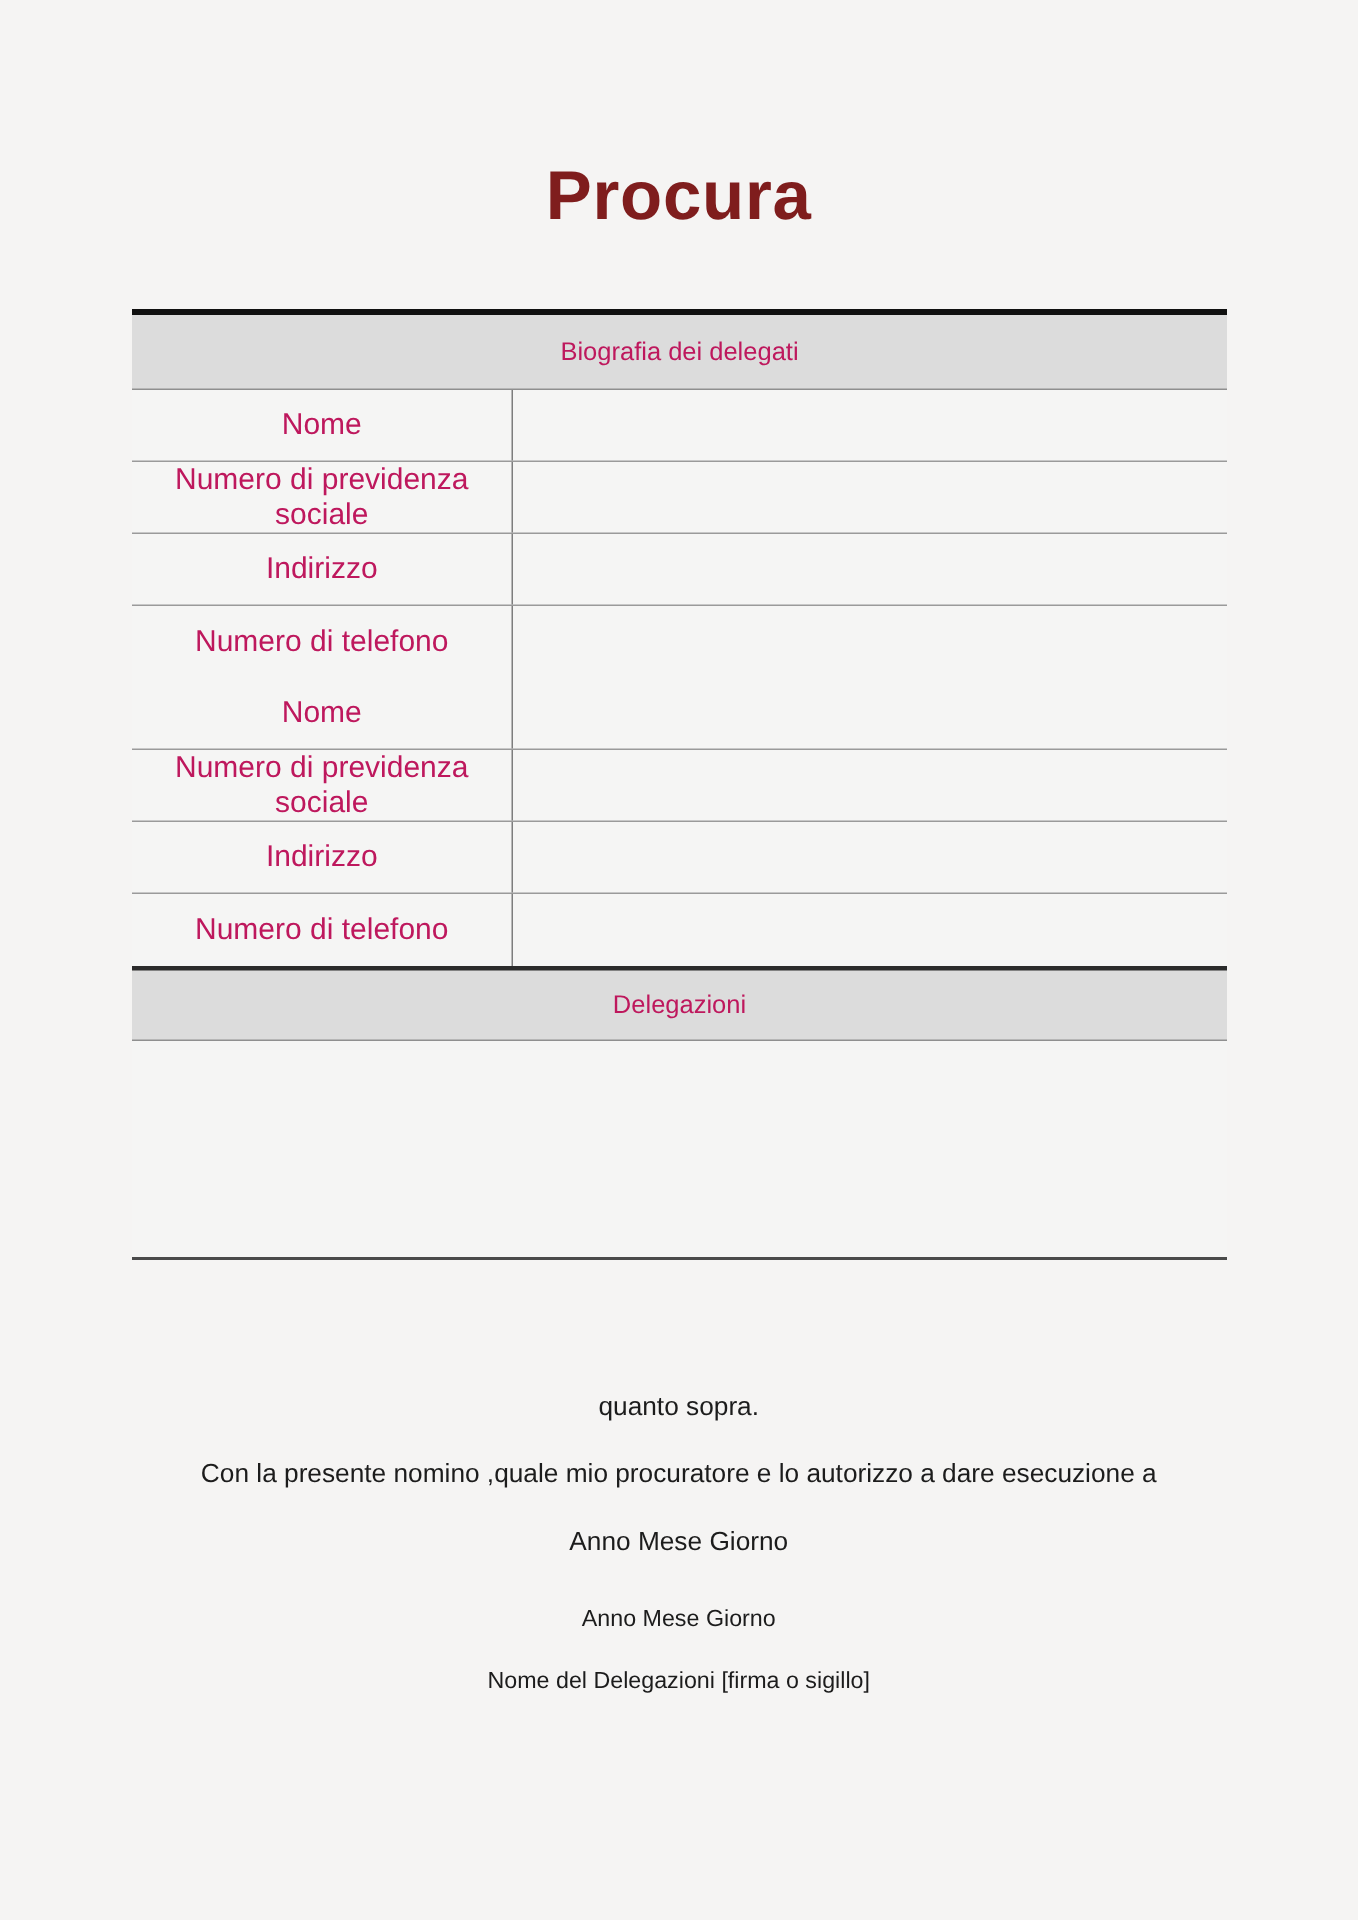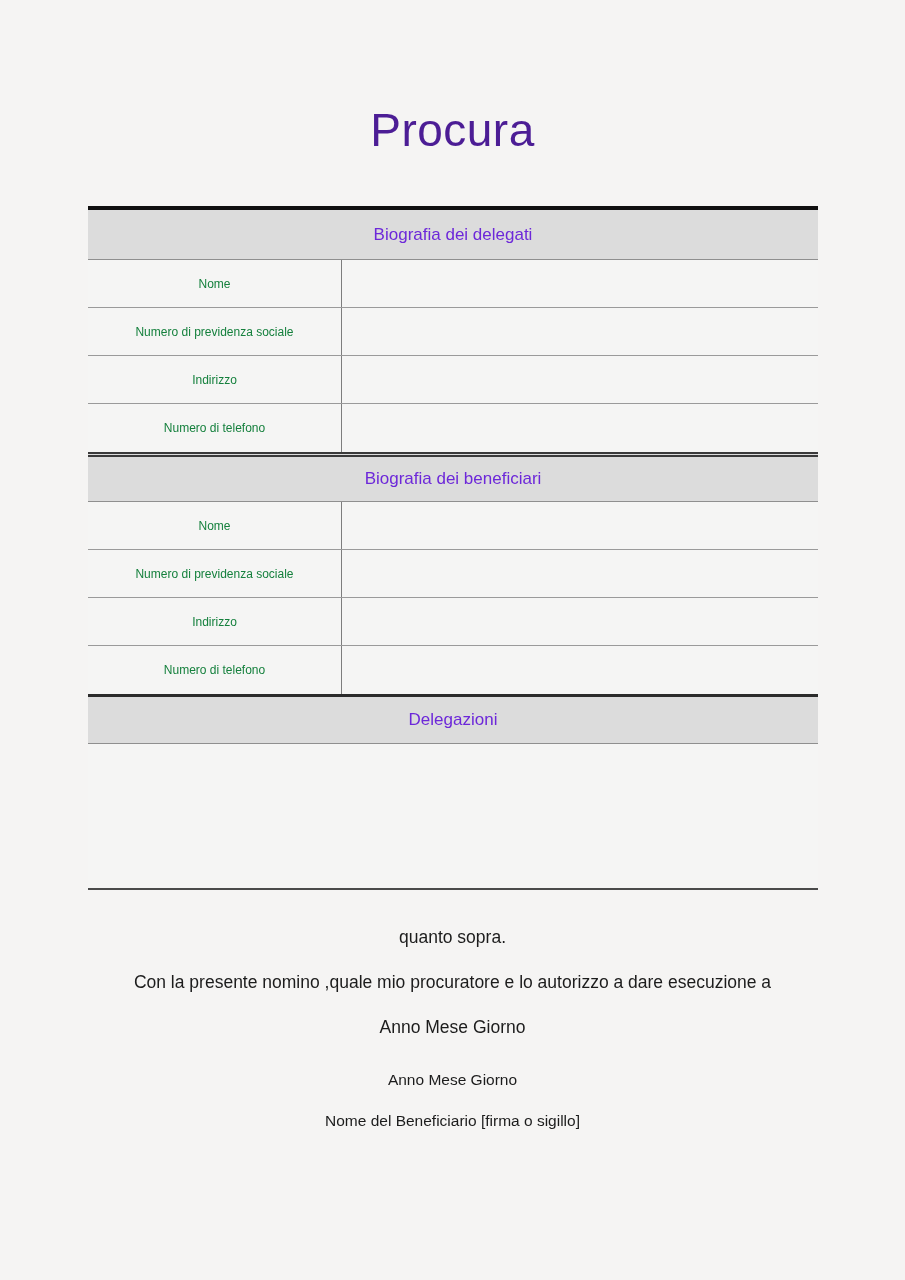--- a/index.html
+++ b/index.html
@@ -15,7 +15,7 @@
   .title {
     position:absolute; top:103px; left:0; width:100%;
     text-align:center;
-    font-size:46px; font-weight:400; color:#4c1d95;
+    font-size:46px; font-weight:700; color:#7f1d1d;
     letter-spacing:0.5px;
   }
 

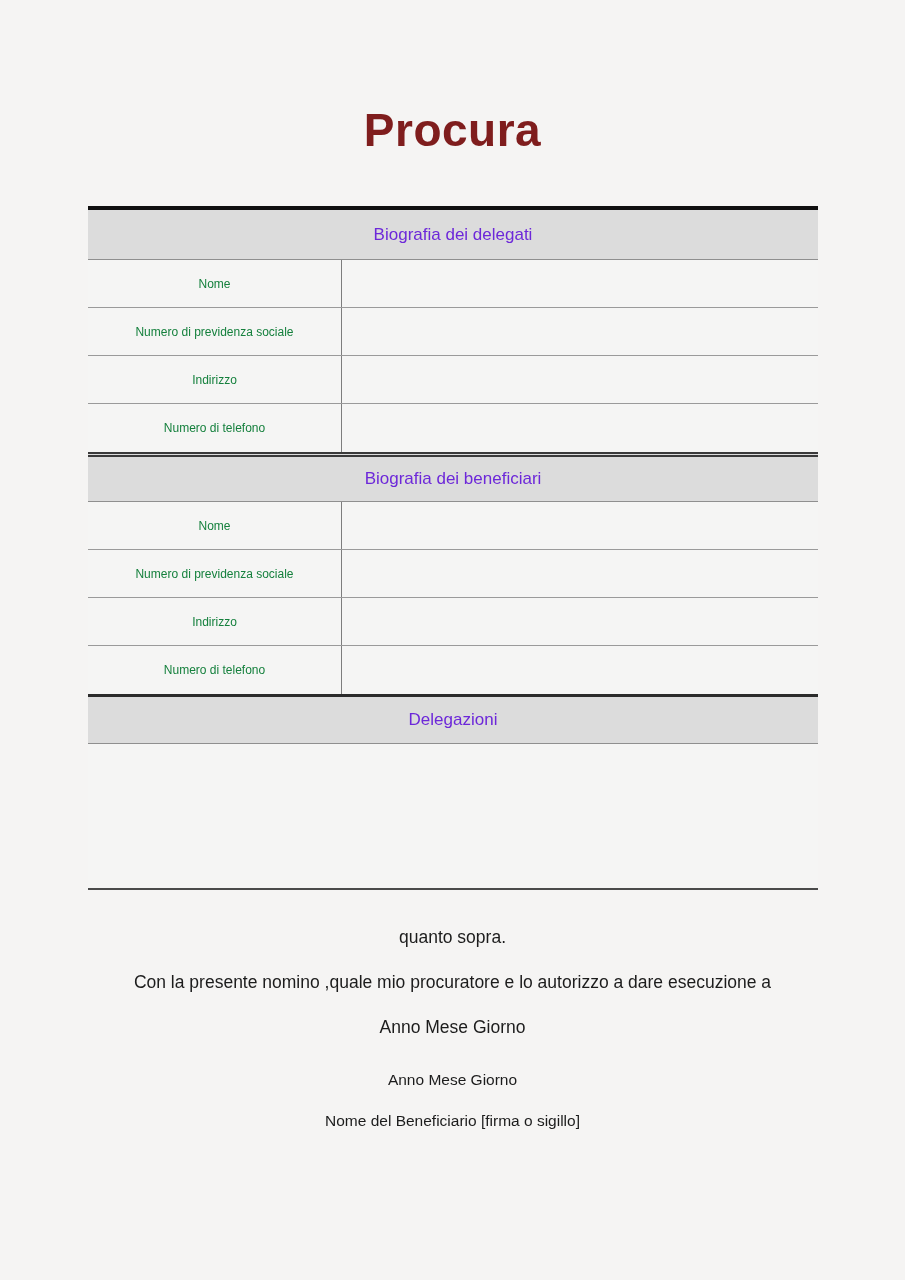--- a/index.html
+++ b/index.html
@@ -29,7 +29,7 @@
     background:#dcdcdc;
     border-bottom:1px solid #8f8f8f;
     display:flex; align-items:center; justify-content:center;
-    font-size:17px; color:#6d28d9;
+    font-size:17px; color:#be185d;
   }
   .section-header.double { border-top:5px double #3a3a3a; }
   .section-header.thick  { border-top:3px solid #2b2b2b; }

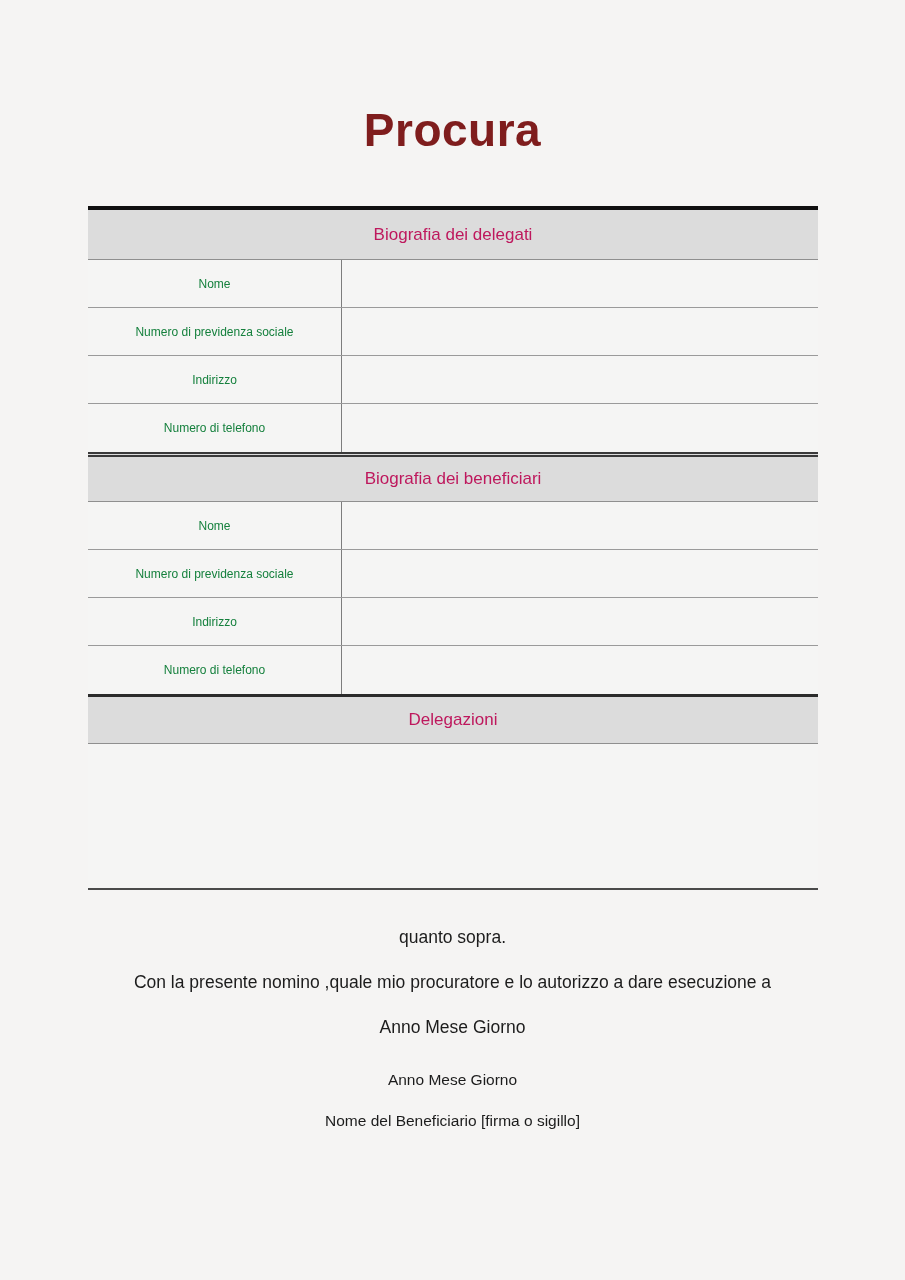--- a/index.html
+++ b/index.html
@@ -43,8 +43,8 @@
   .cell.label {
     width:254px; justify-content:center;
     border-right:1px solid #7d7d7d;
-    font-size:12px; color:#15803d;
-    text-align:right;
+    font-size:20px; color:#be185d;
+    text-align:center;
   }
   .cell.value { flex:1; }
 

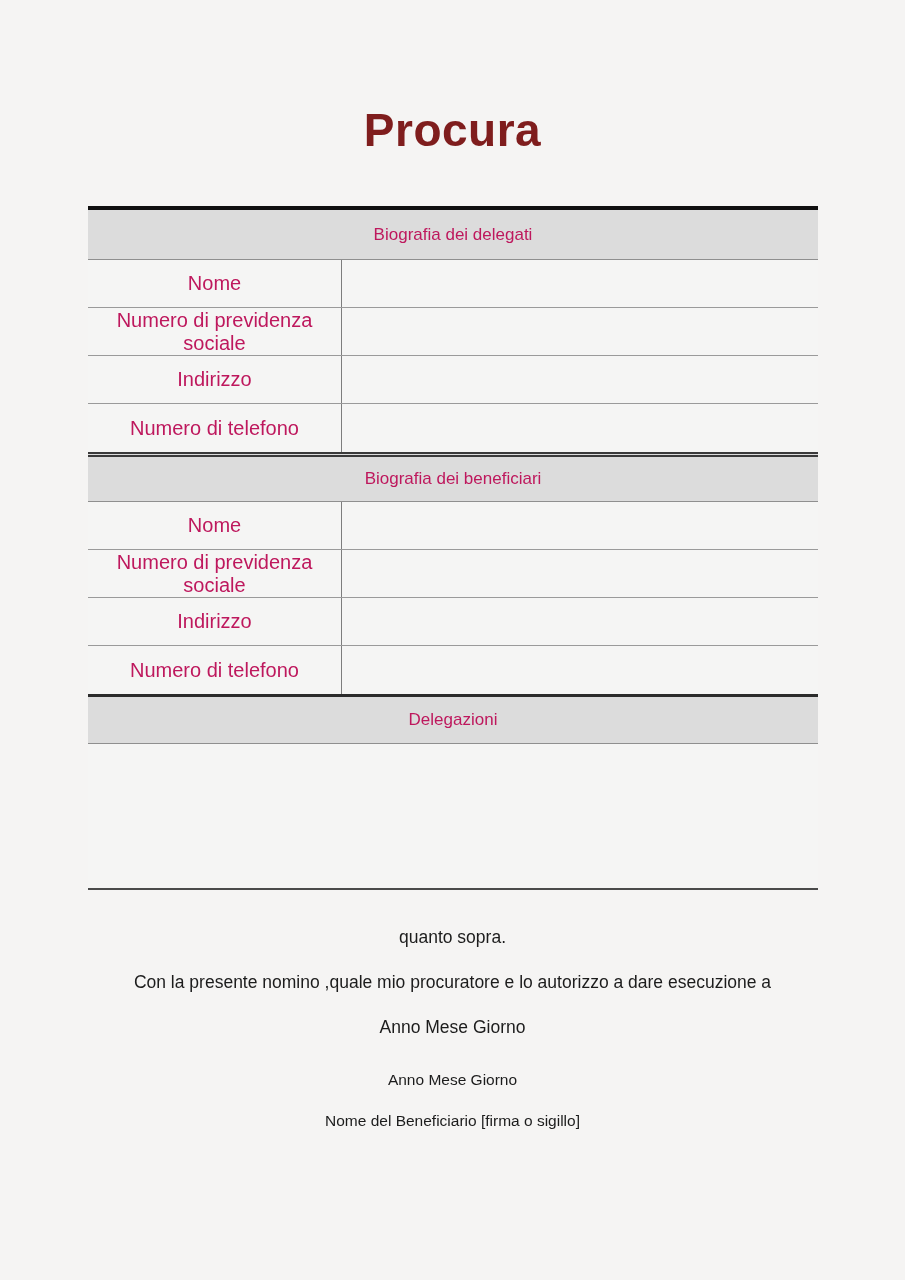--- a/index.html
+++ b/index.html
@@ -90,9 +90,6 @@
       <div class="cell value"></div>
     </div>
 
-    <div class="section-header double">
-      <span>Biografia dei beneficiari</span>
-    </div>
     <div class="row">
       <div class="cell label">Nome</div>
       <div class="cell value"></div>

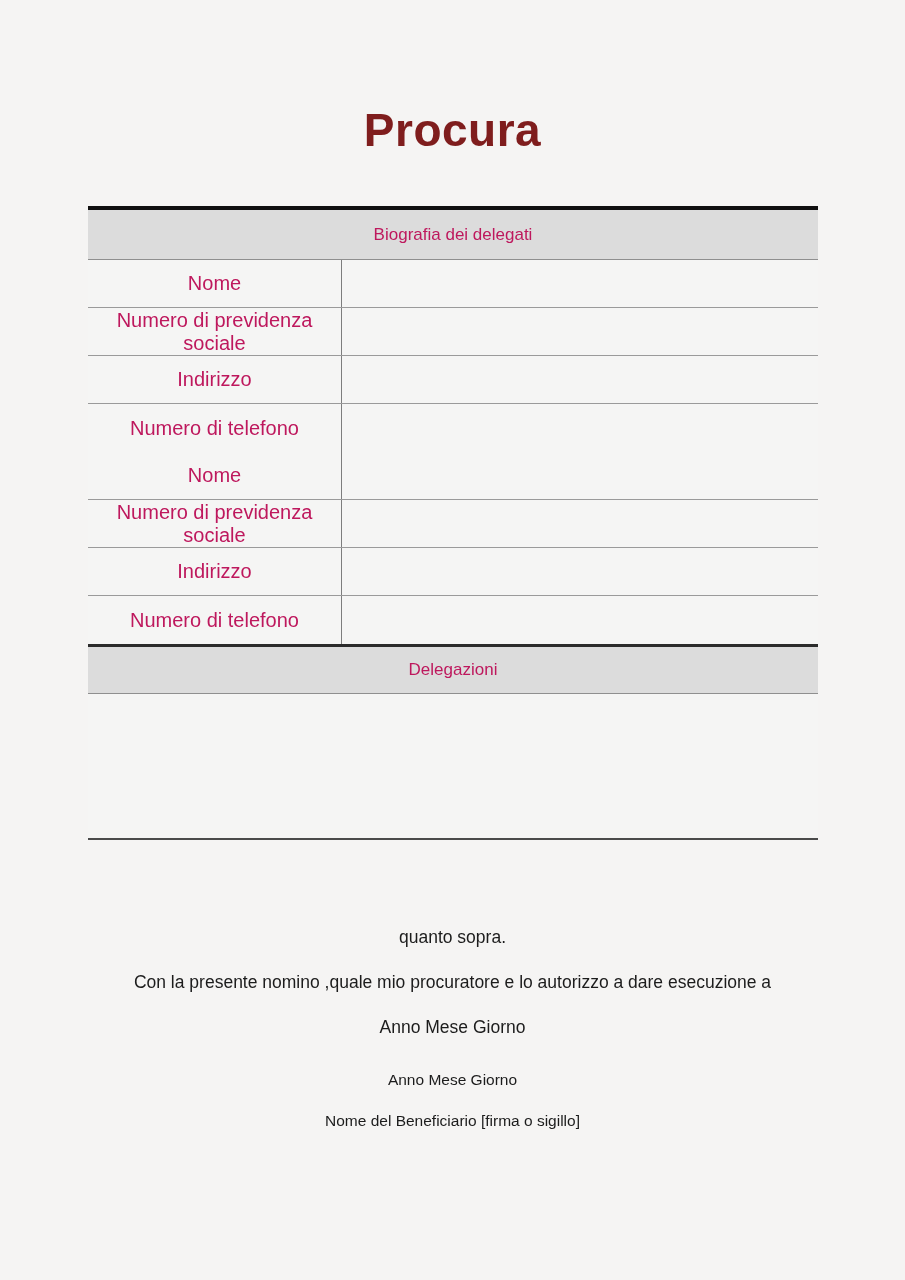--- a/index.html
+++ b/index.html
@@ -120,7 +120,7 @@
     <div class="f-line big">Anno Mese Giorno</div>
     <div class="f-gap"></div>
     <div class="f-line small">Anno Mese Giorno</div>
-    <div class="f-line small">Nome del Beneficiario [firma o sigillo]</div>
+    <div class="f-line small">Nome del Delegazioni [firma o sigillo]</div>
   </div>
 
 </div>

